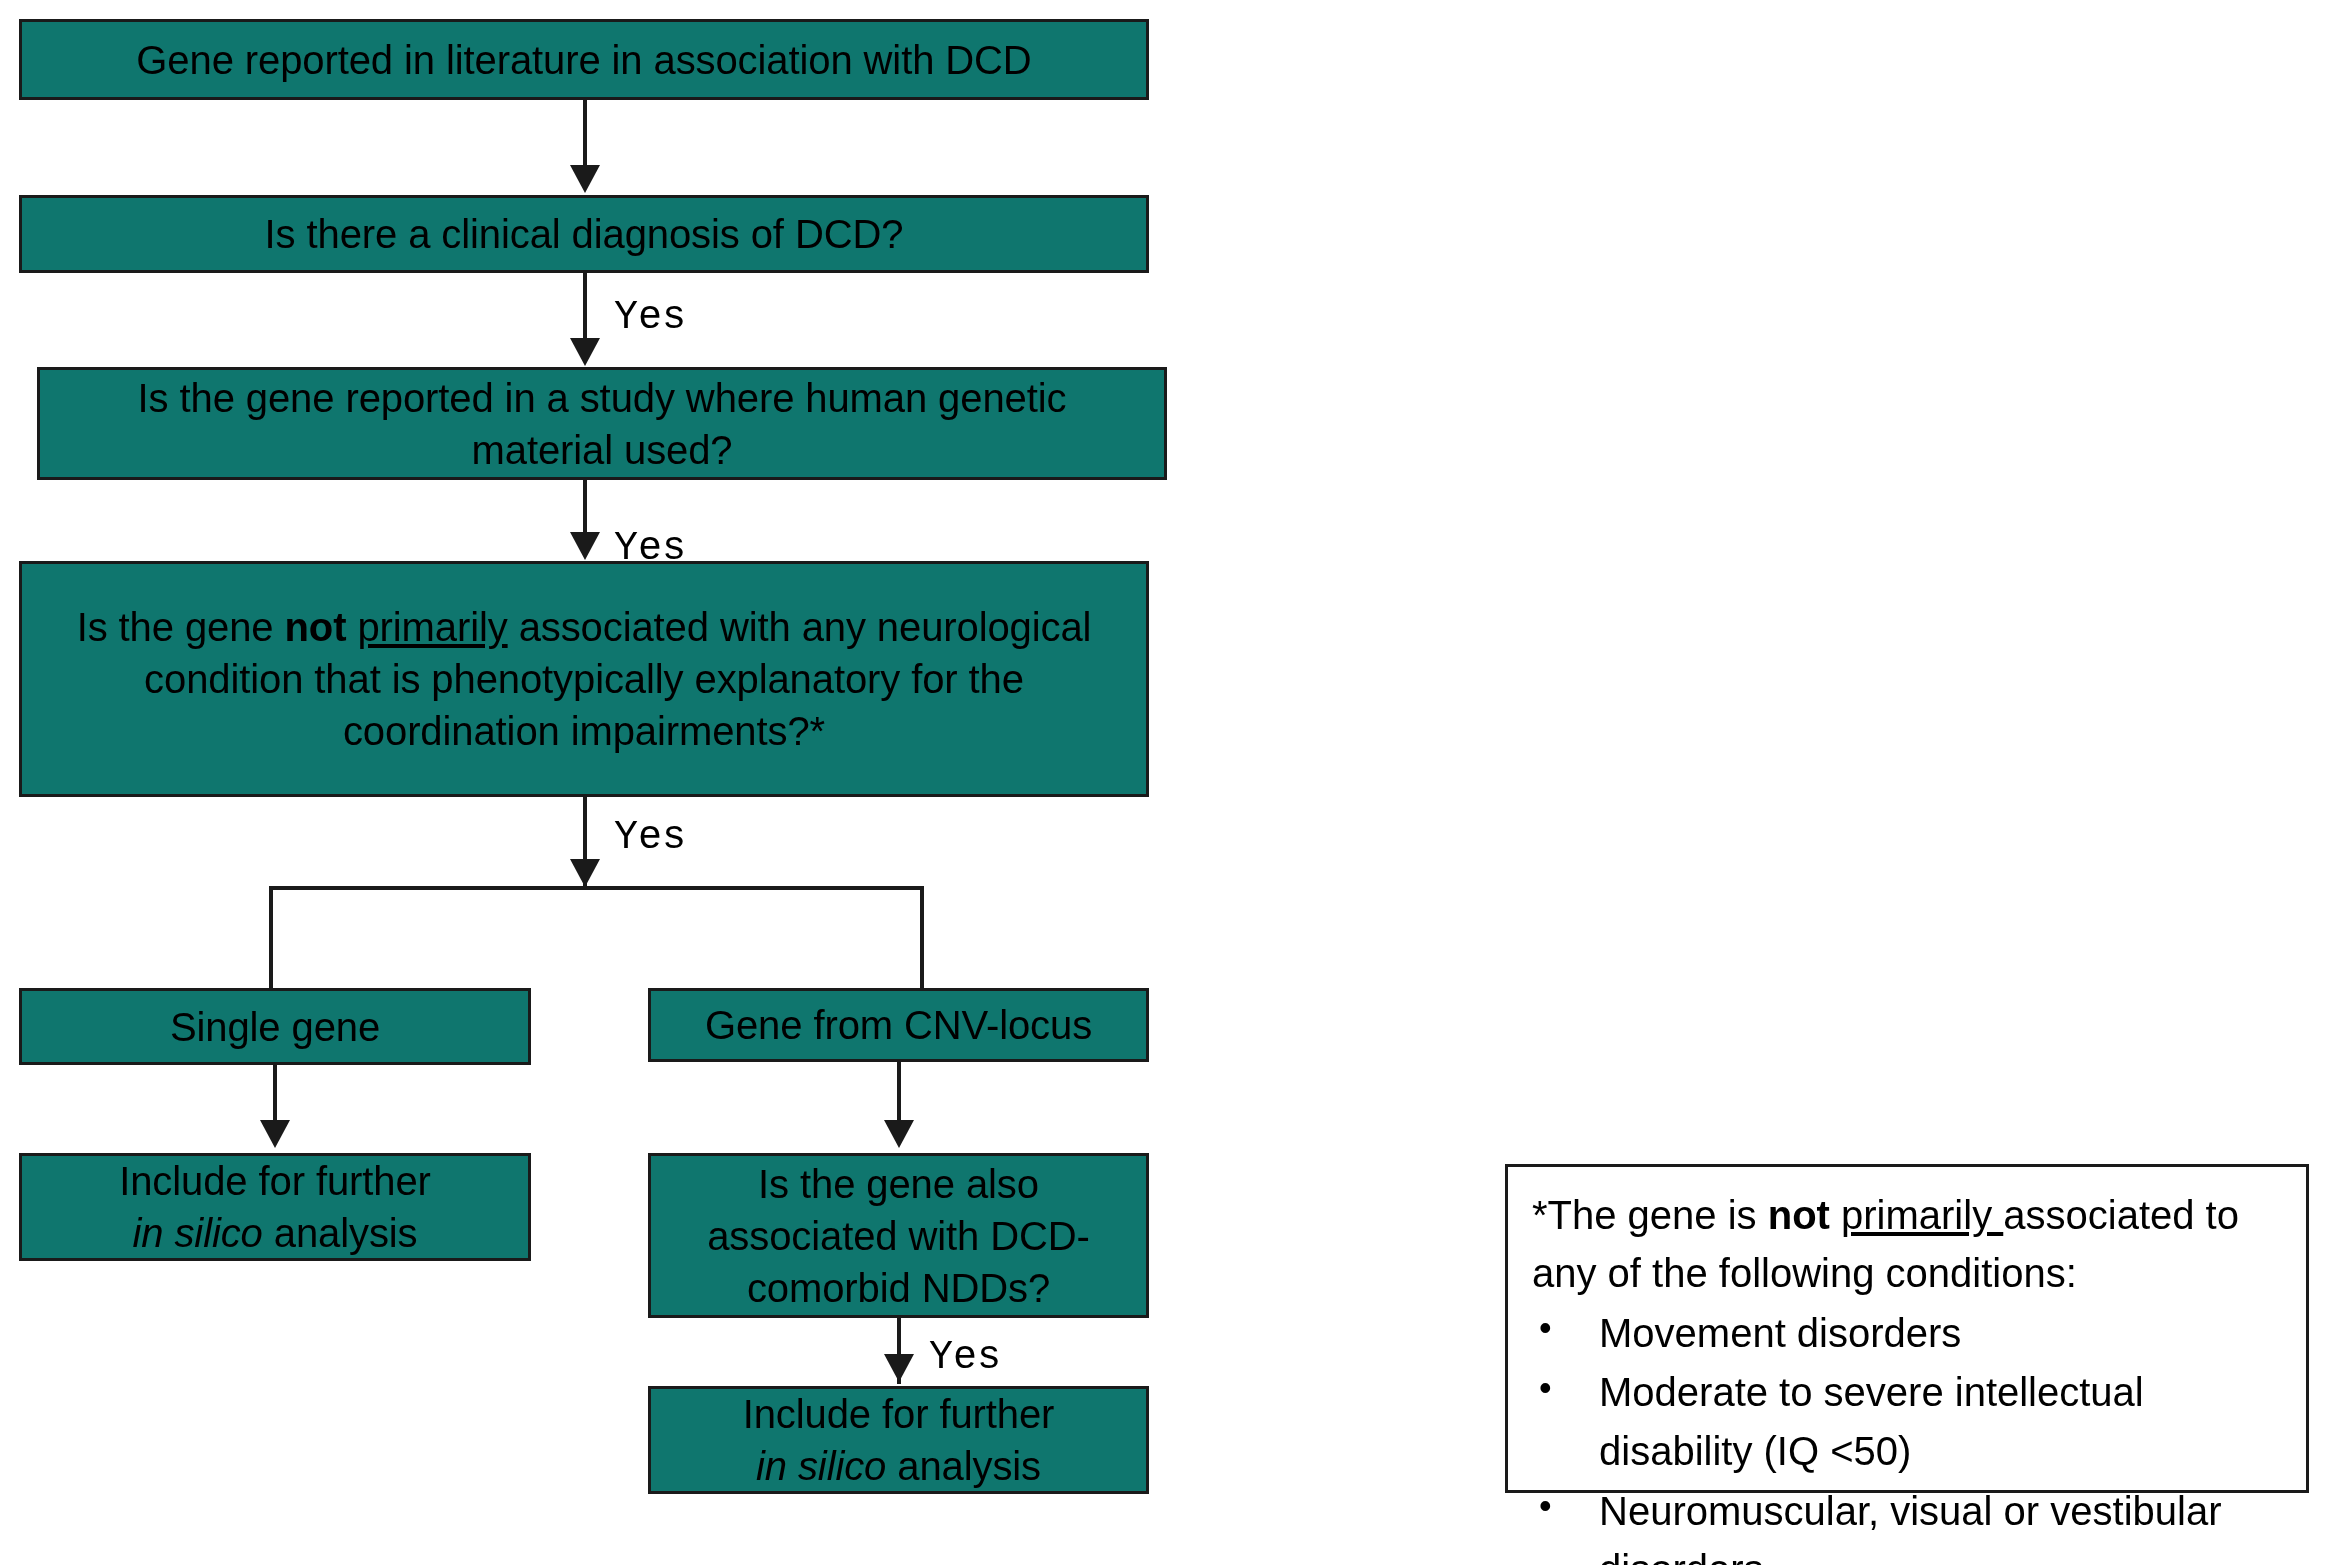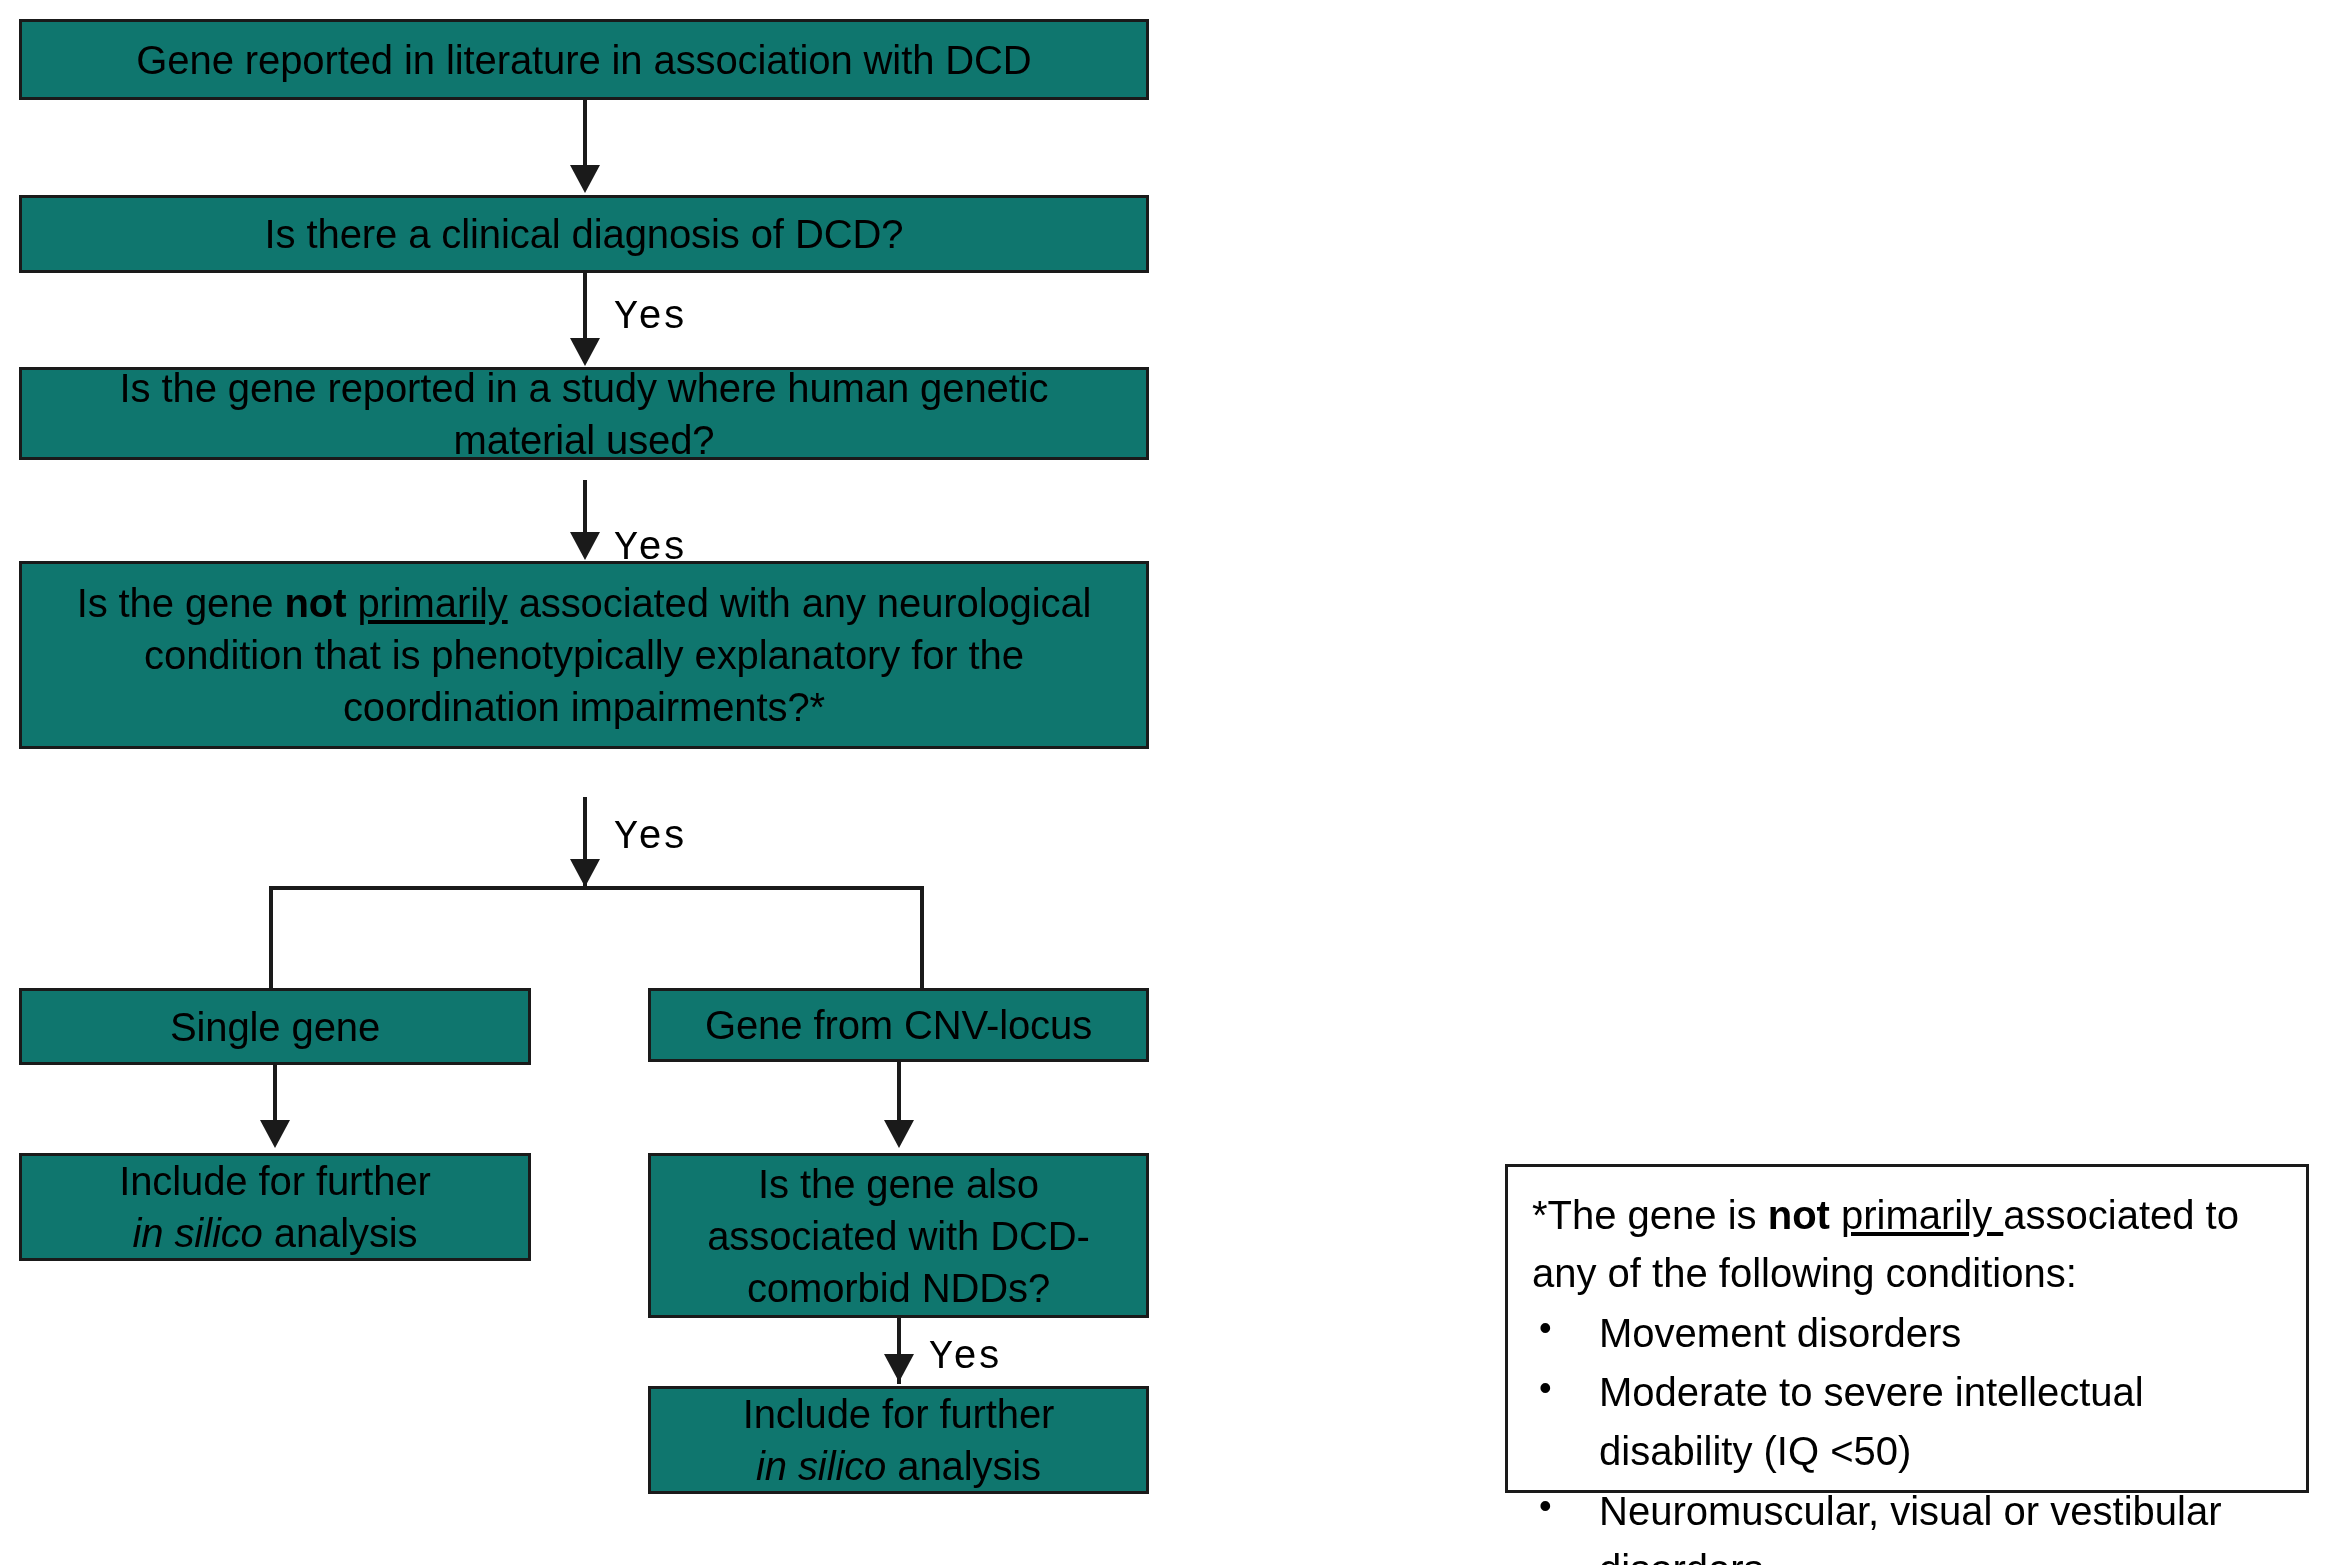--- a/index.html
+++ b/index.html
@@ -112,7 +112,7 @@
   <div class="arrowhead" style="left:570px; top:338px;"></div>
   <div class="edge-label" style="left:614px; top:298px;">Yes</div>
 
-  <div class="node" style="left:19px; top:367px; width:1130px; height:93px;">
+  <div class="node" style="left:37px; top:367px; width:1130px; height:113px;">
     <span class="txt">
       <span>Is the gene reported in a study where human genetic</span><br>
       <span>material used?</span>

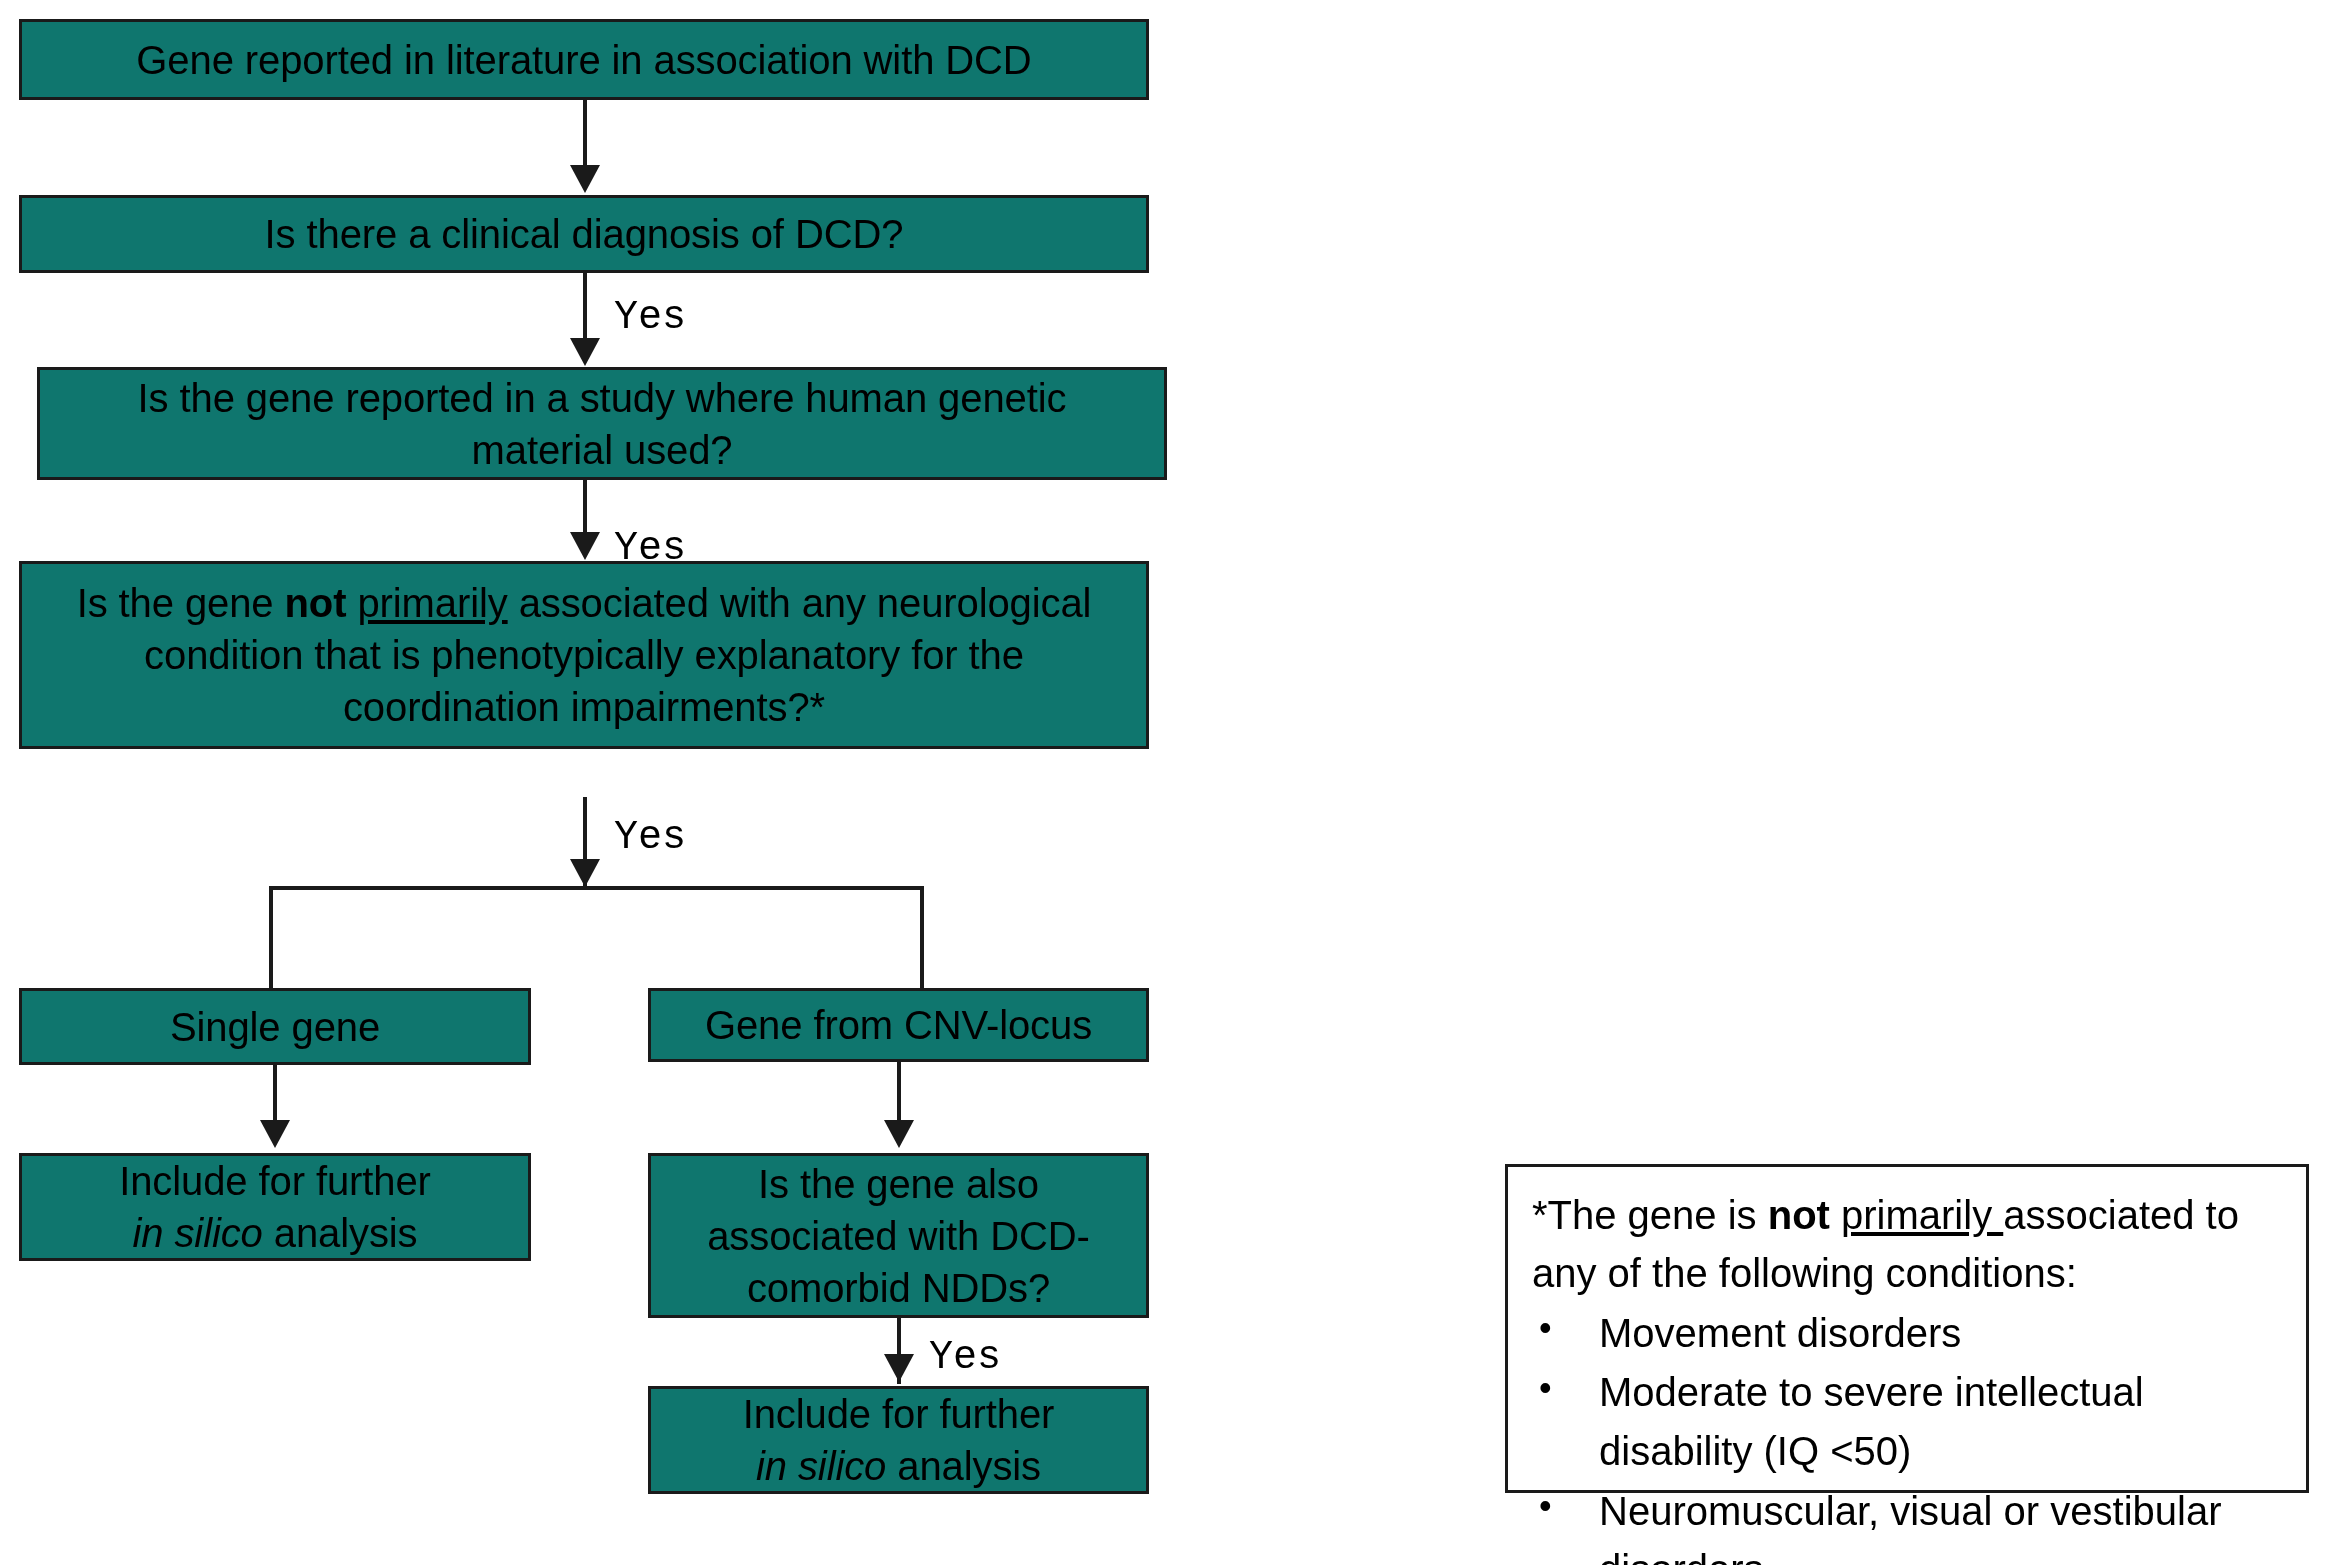--- a/index.html
+++ b/index.html
@@ -123,7 +123,7 @@
   <div class="arrowhead" style="left:570px; top:532px;"></div>
   <div class="edge-label" style="left:614px; top:529px;">Yes</div>
 
-  <div class="node" style="left:19px; top:561px; width:1130px; height:188px;">
+  <div class="node" style="left:19px; top:561px; width:1130px; height:236px;">
     <span class="txt">
       <span>Is the gene </span><b>not</b><span> </span><u>primarily</u><span> associated with any neurological</span><br>
       <span>condition that is phenotypically explanatory for the</span><br>

